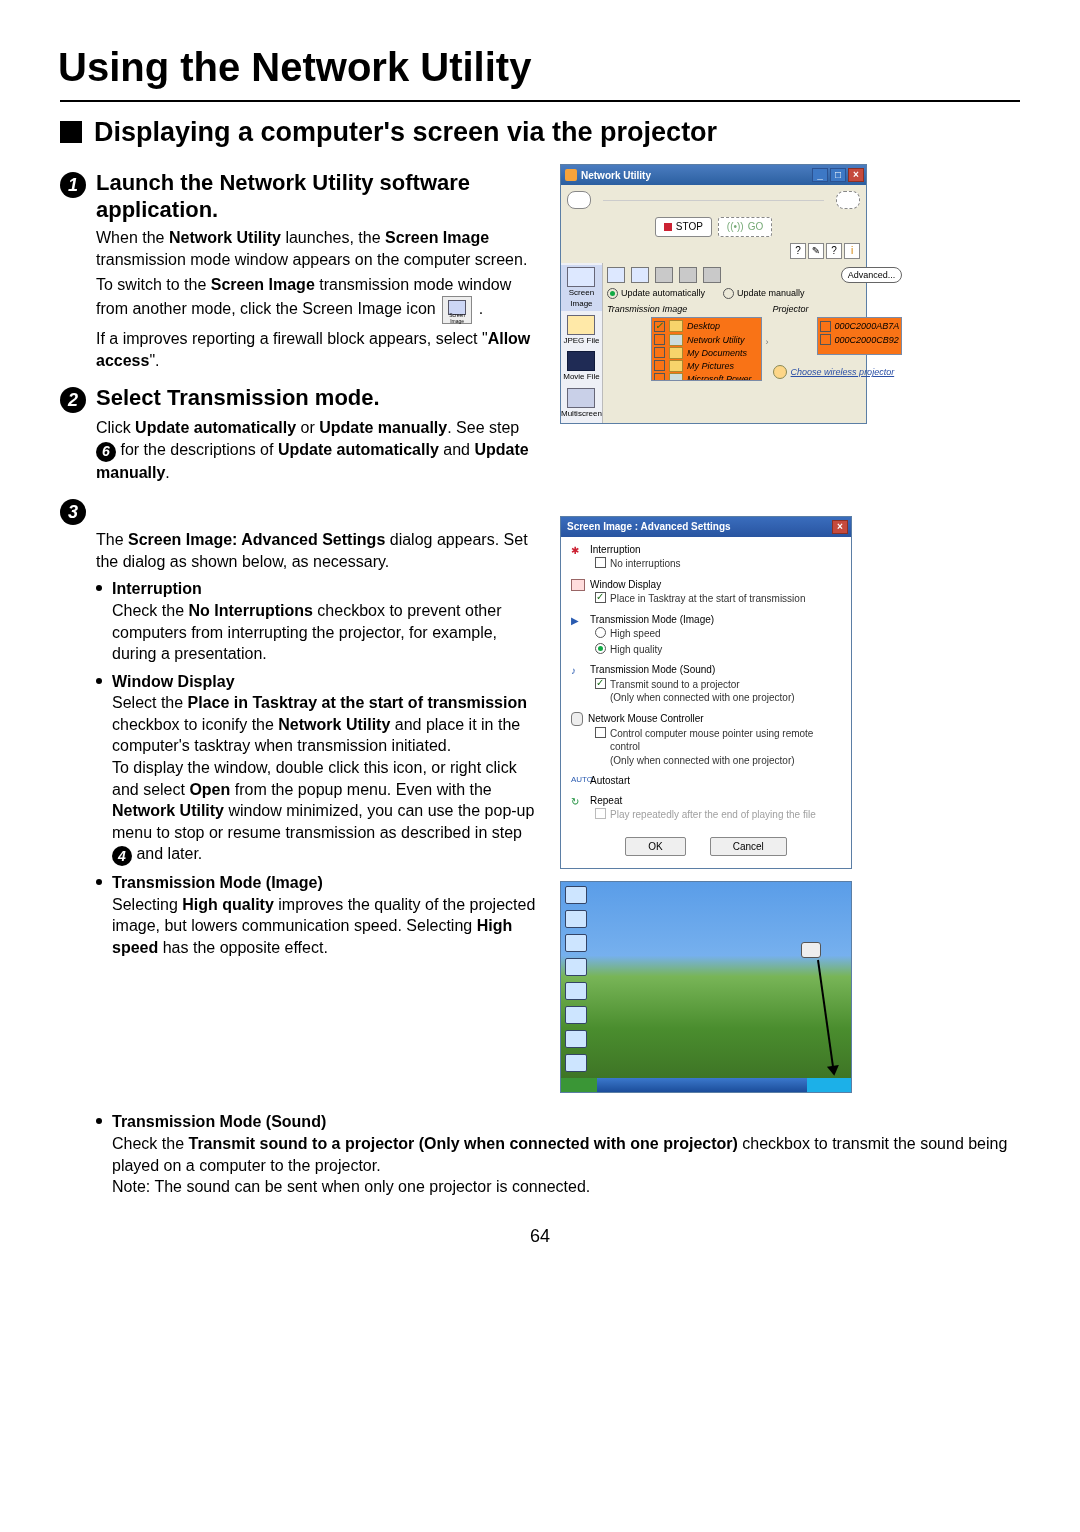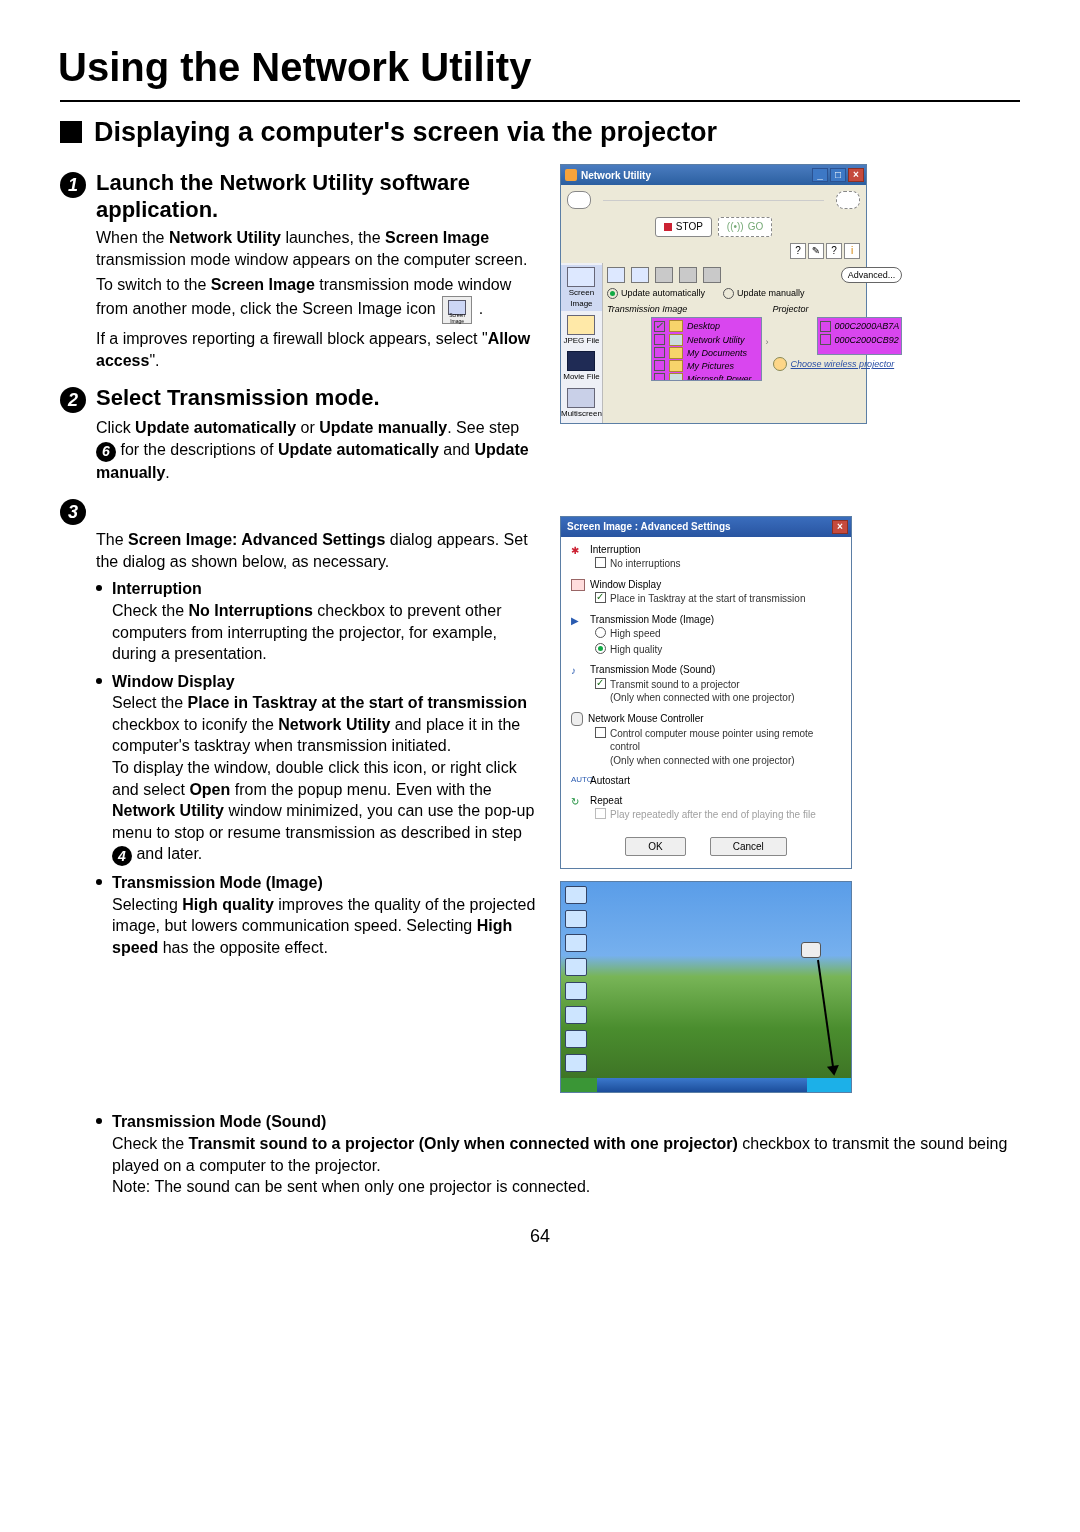--- a/index.html
+++ b/index.html
@@ -293,7 +293,7 @@
   }
   .nu-list {
     border:1px solid #7a8ba8;
-    background:#d946ef;
+    background:#f97316;
     height:58px;
     font-size:9px;
     padding:2px;

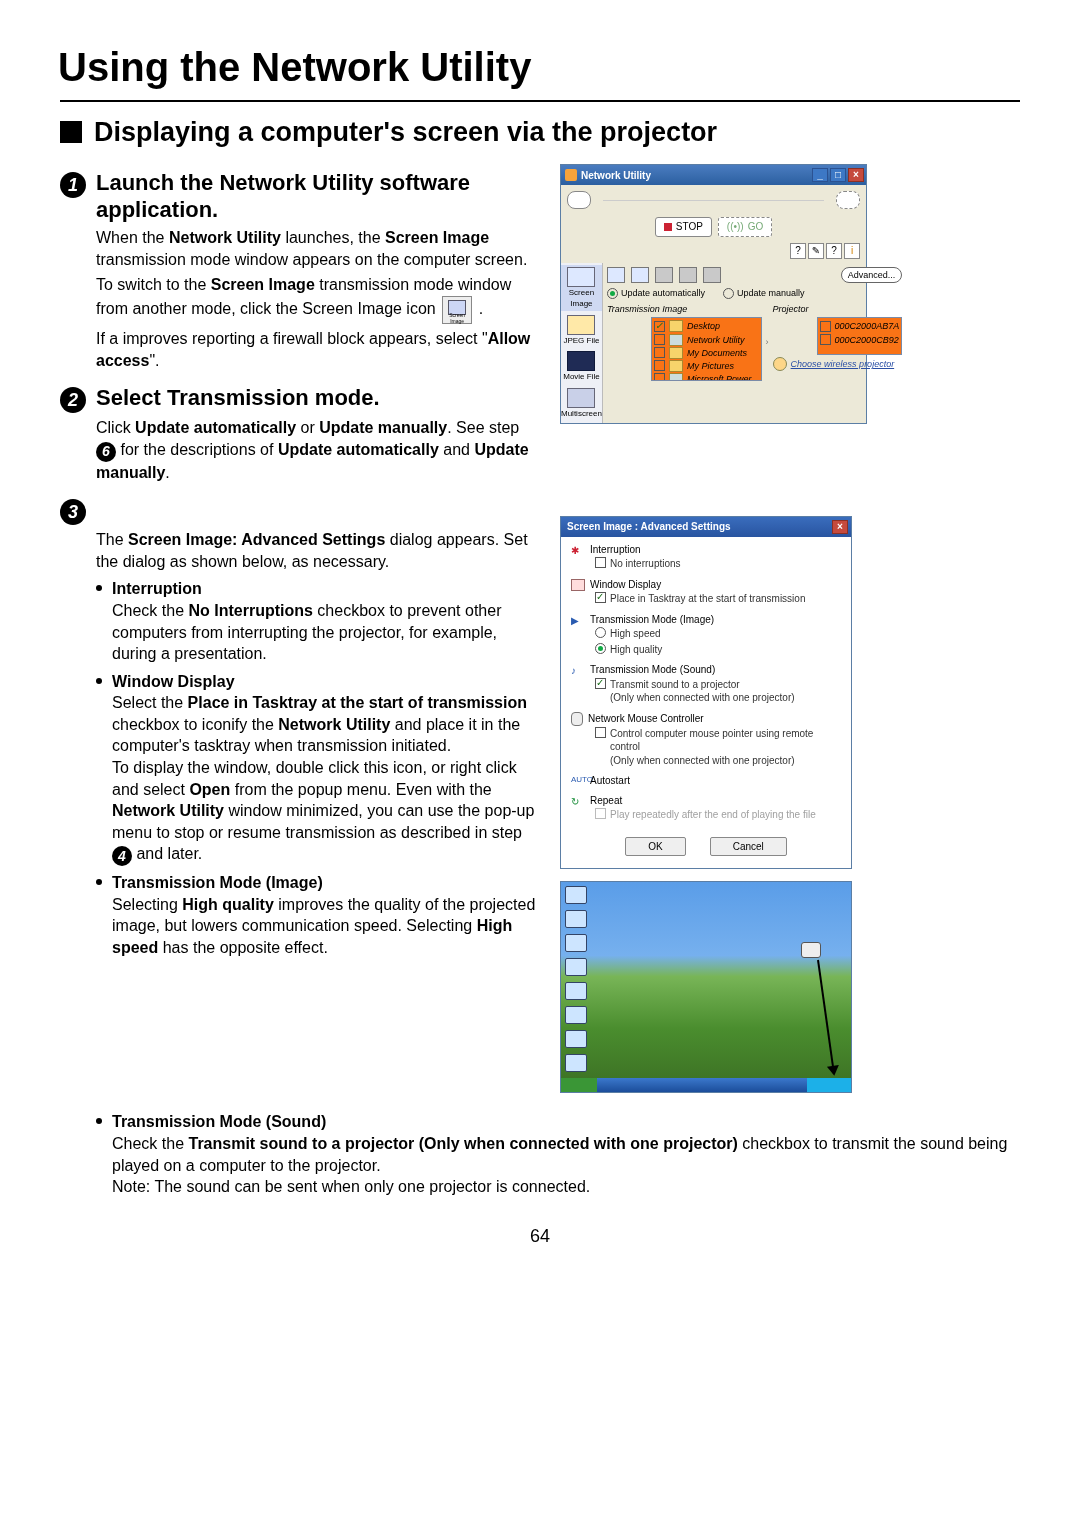--- a/index.html
+++ b/index.html
@@ -318,7 +318,7 @@
     align-items:center;
     gap:4px;
     font-size:9px;
-    padding-top:2px;
+    padding-top:10px;
     color:#2a4fa5;
     text-decoration:underline;
   }

